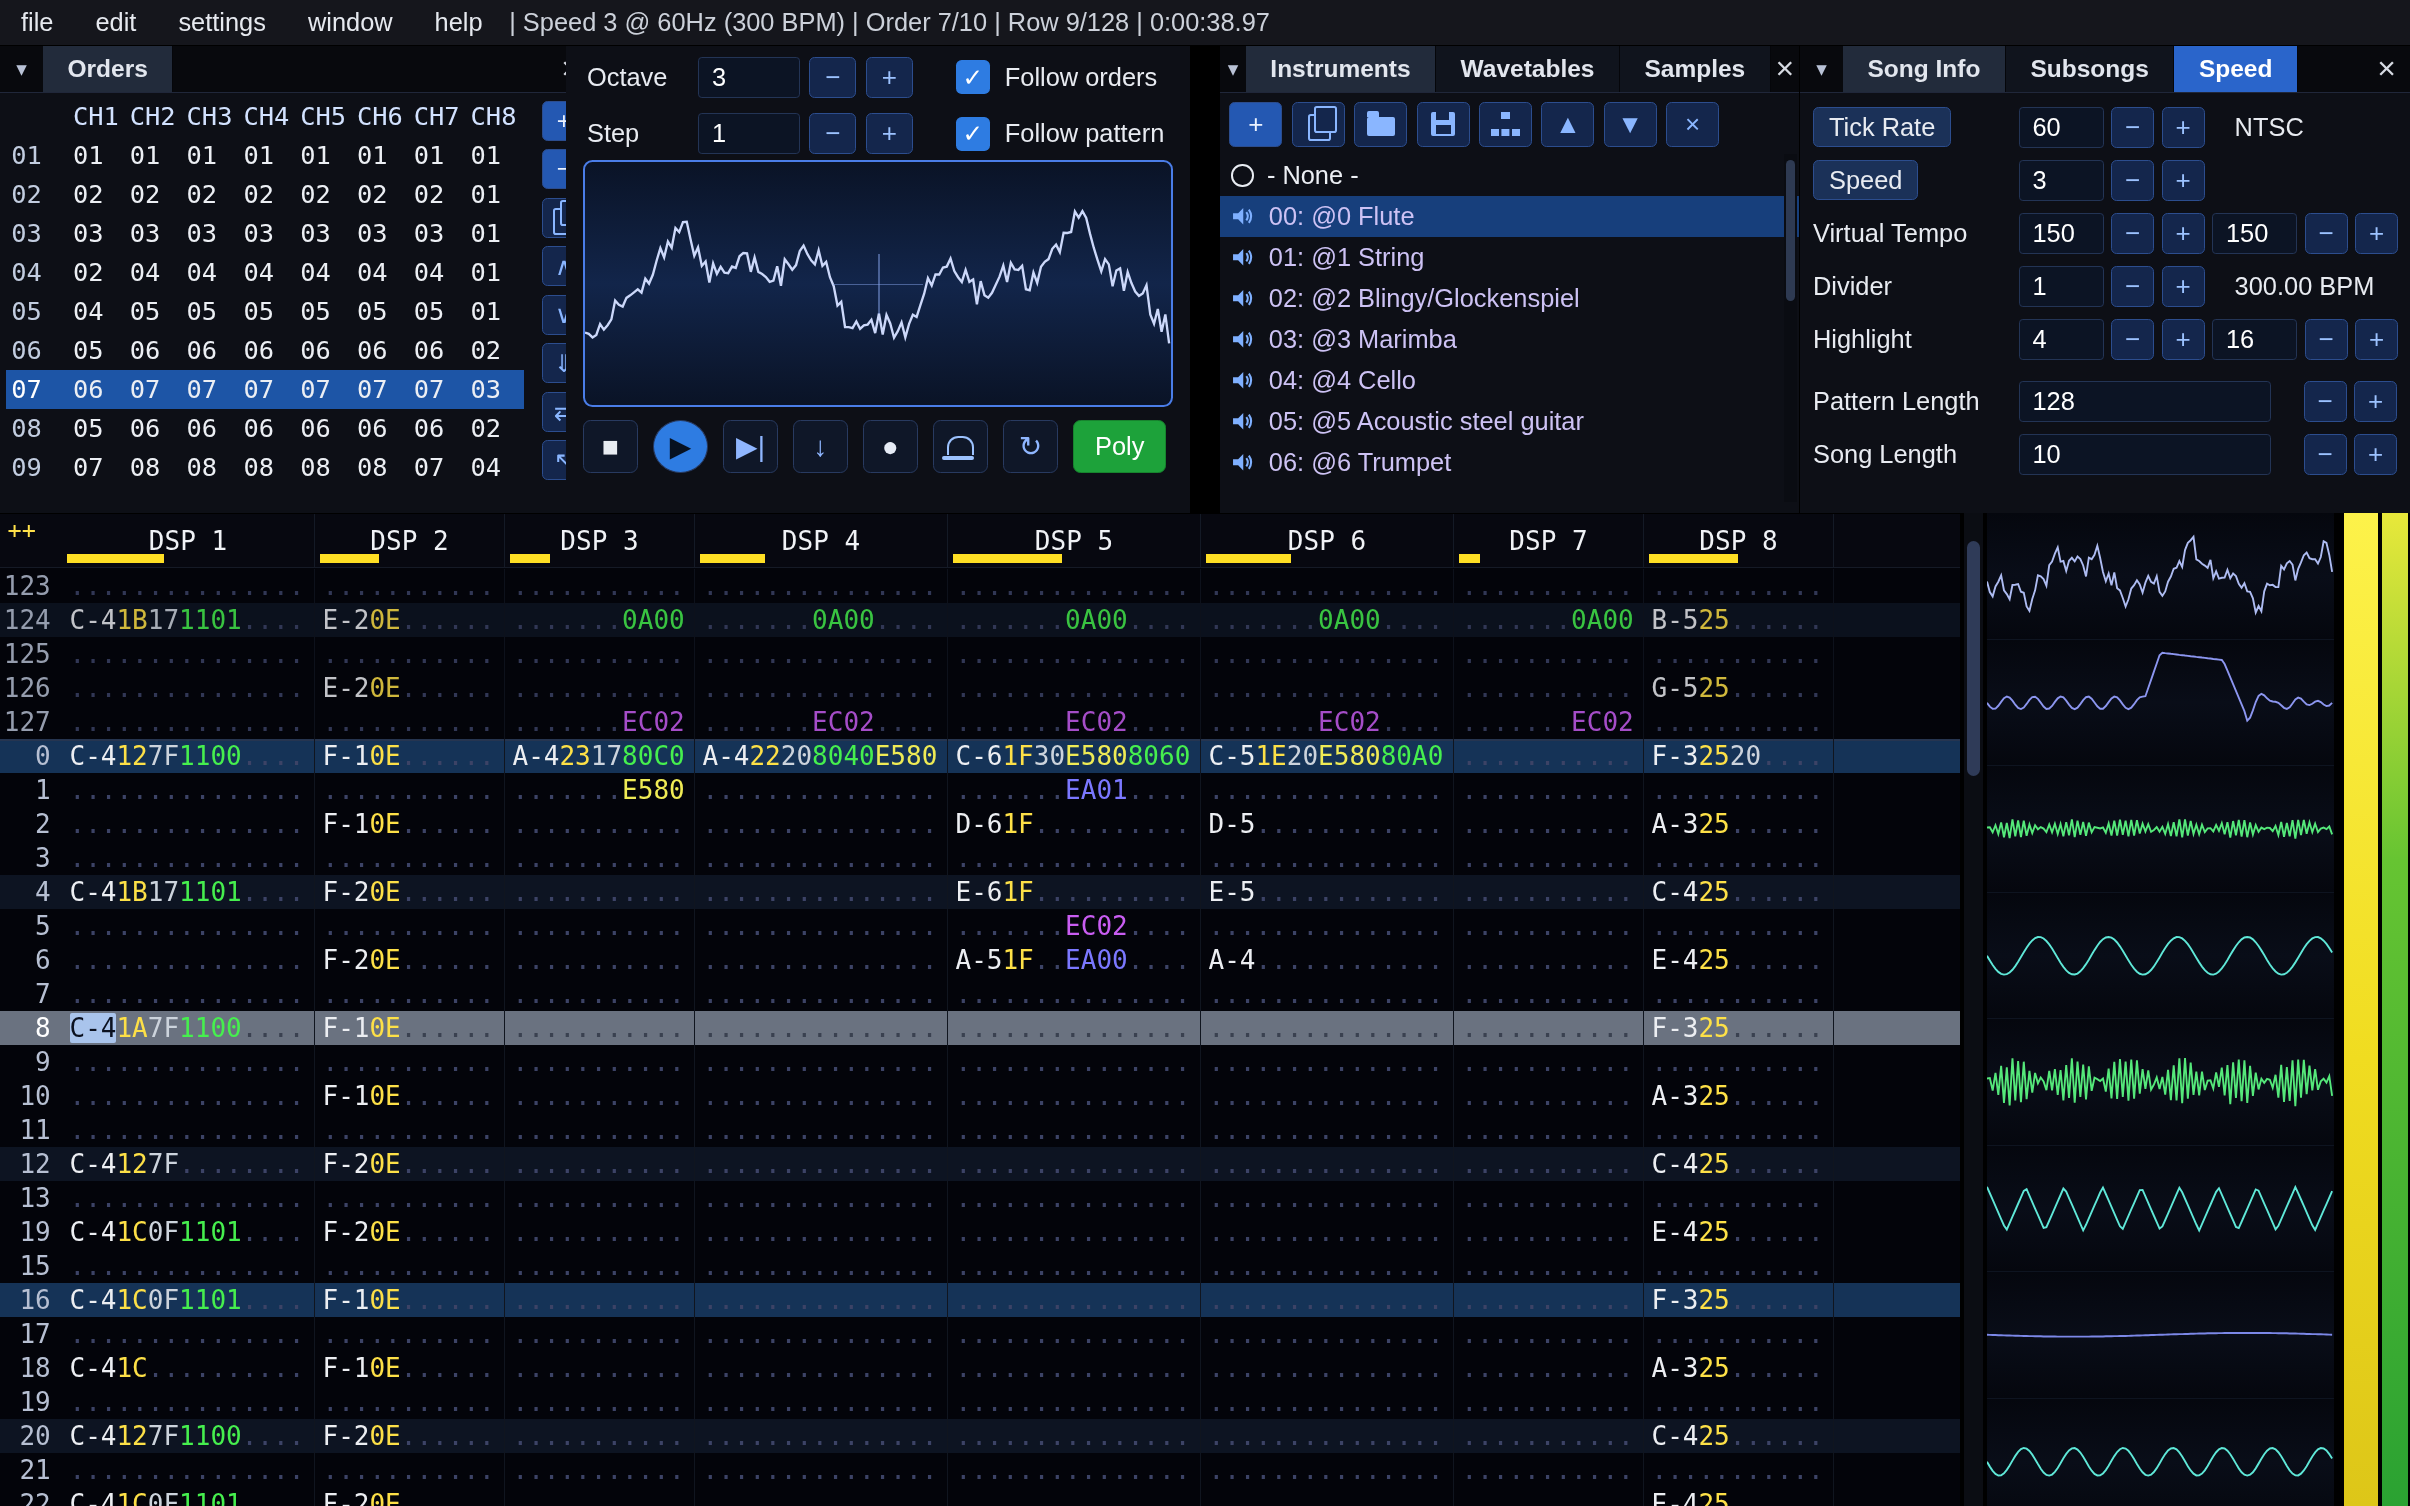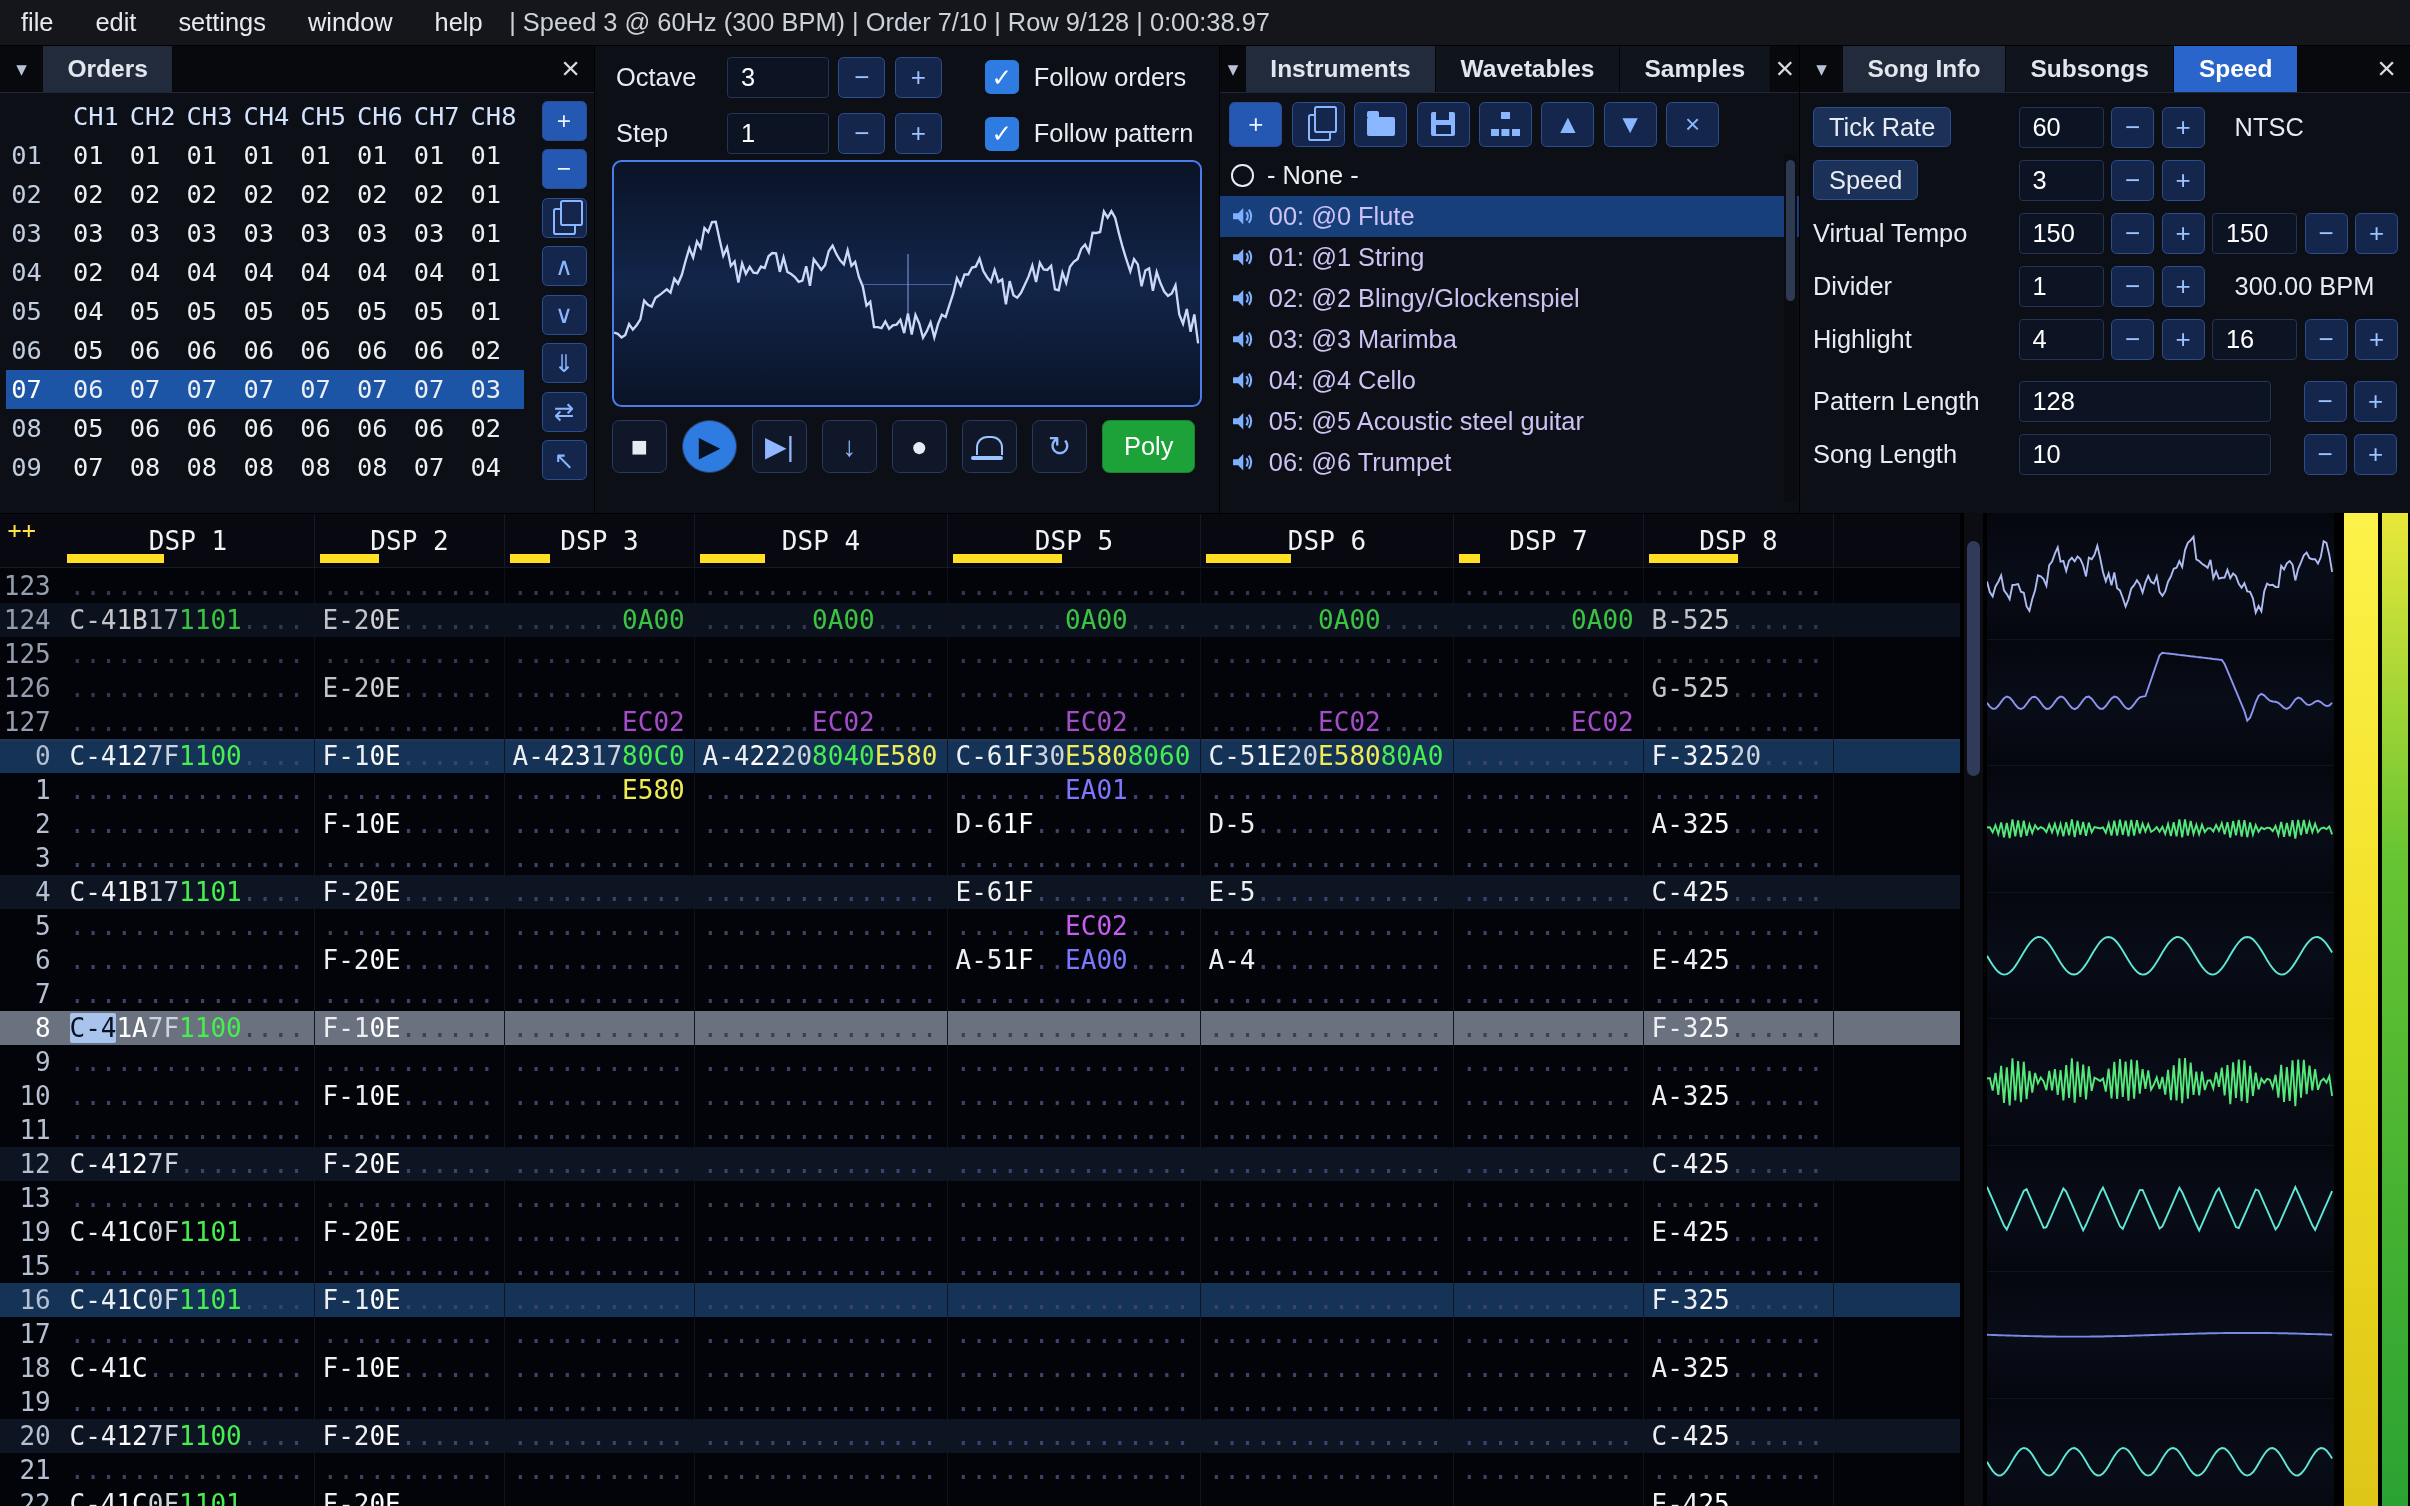--- a/index.html
+++ b/index.html
@@ -16,7 +16,7 @@
   .panel{position:absolute;top:45px;height:468px;background:#0d0f16;box-sizing:border-box;
          border-right:1.9px solid #000;overflow:hidden;}
   #orders-panel{left:0;width:595px;}
-  #transport-panel{left:595px;width:625px;}
+  #transport-panel{left:566px;width:625px;}
   #instruments-panel{left:1220px;width:580px;}
   #songinfo-panel{left:1800px;width:610px;border-right:none;}
 

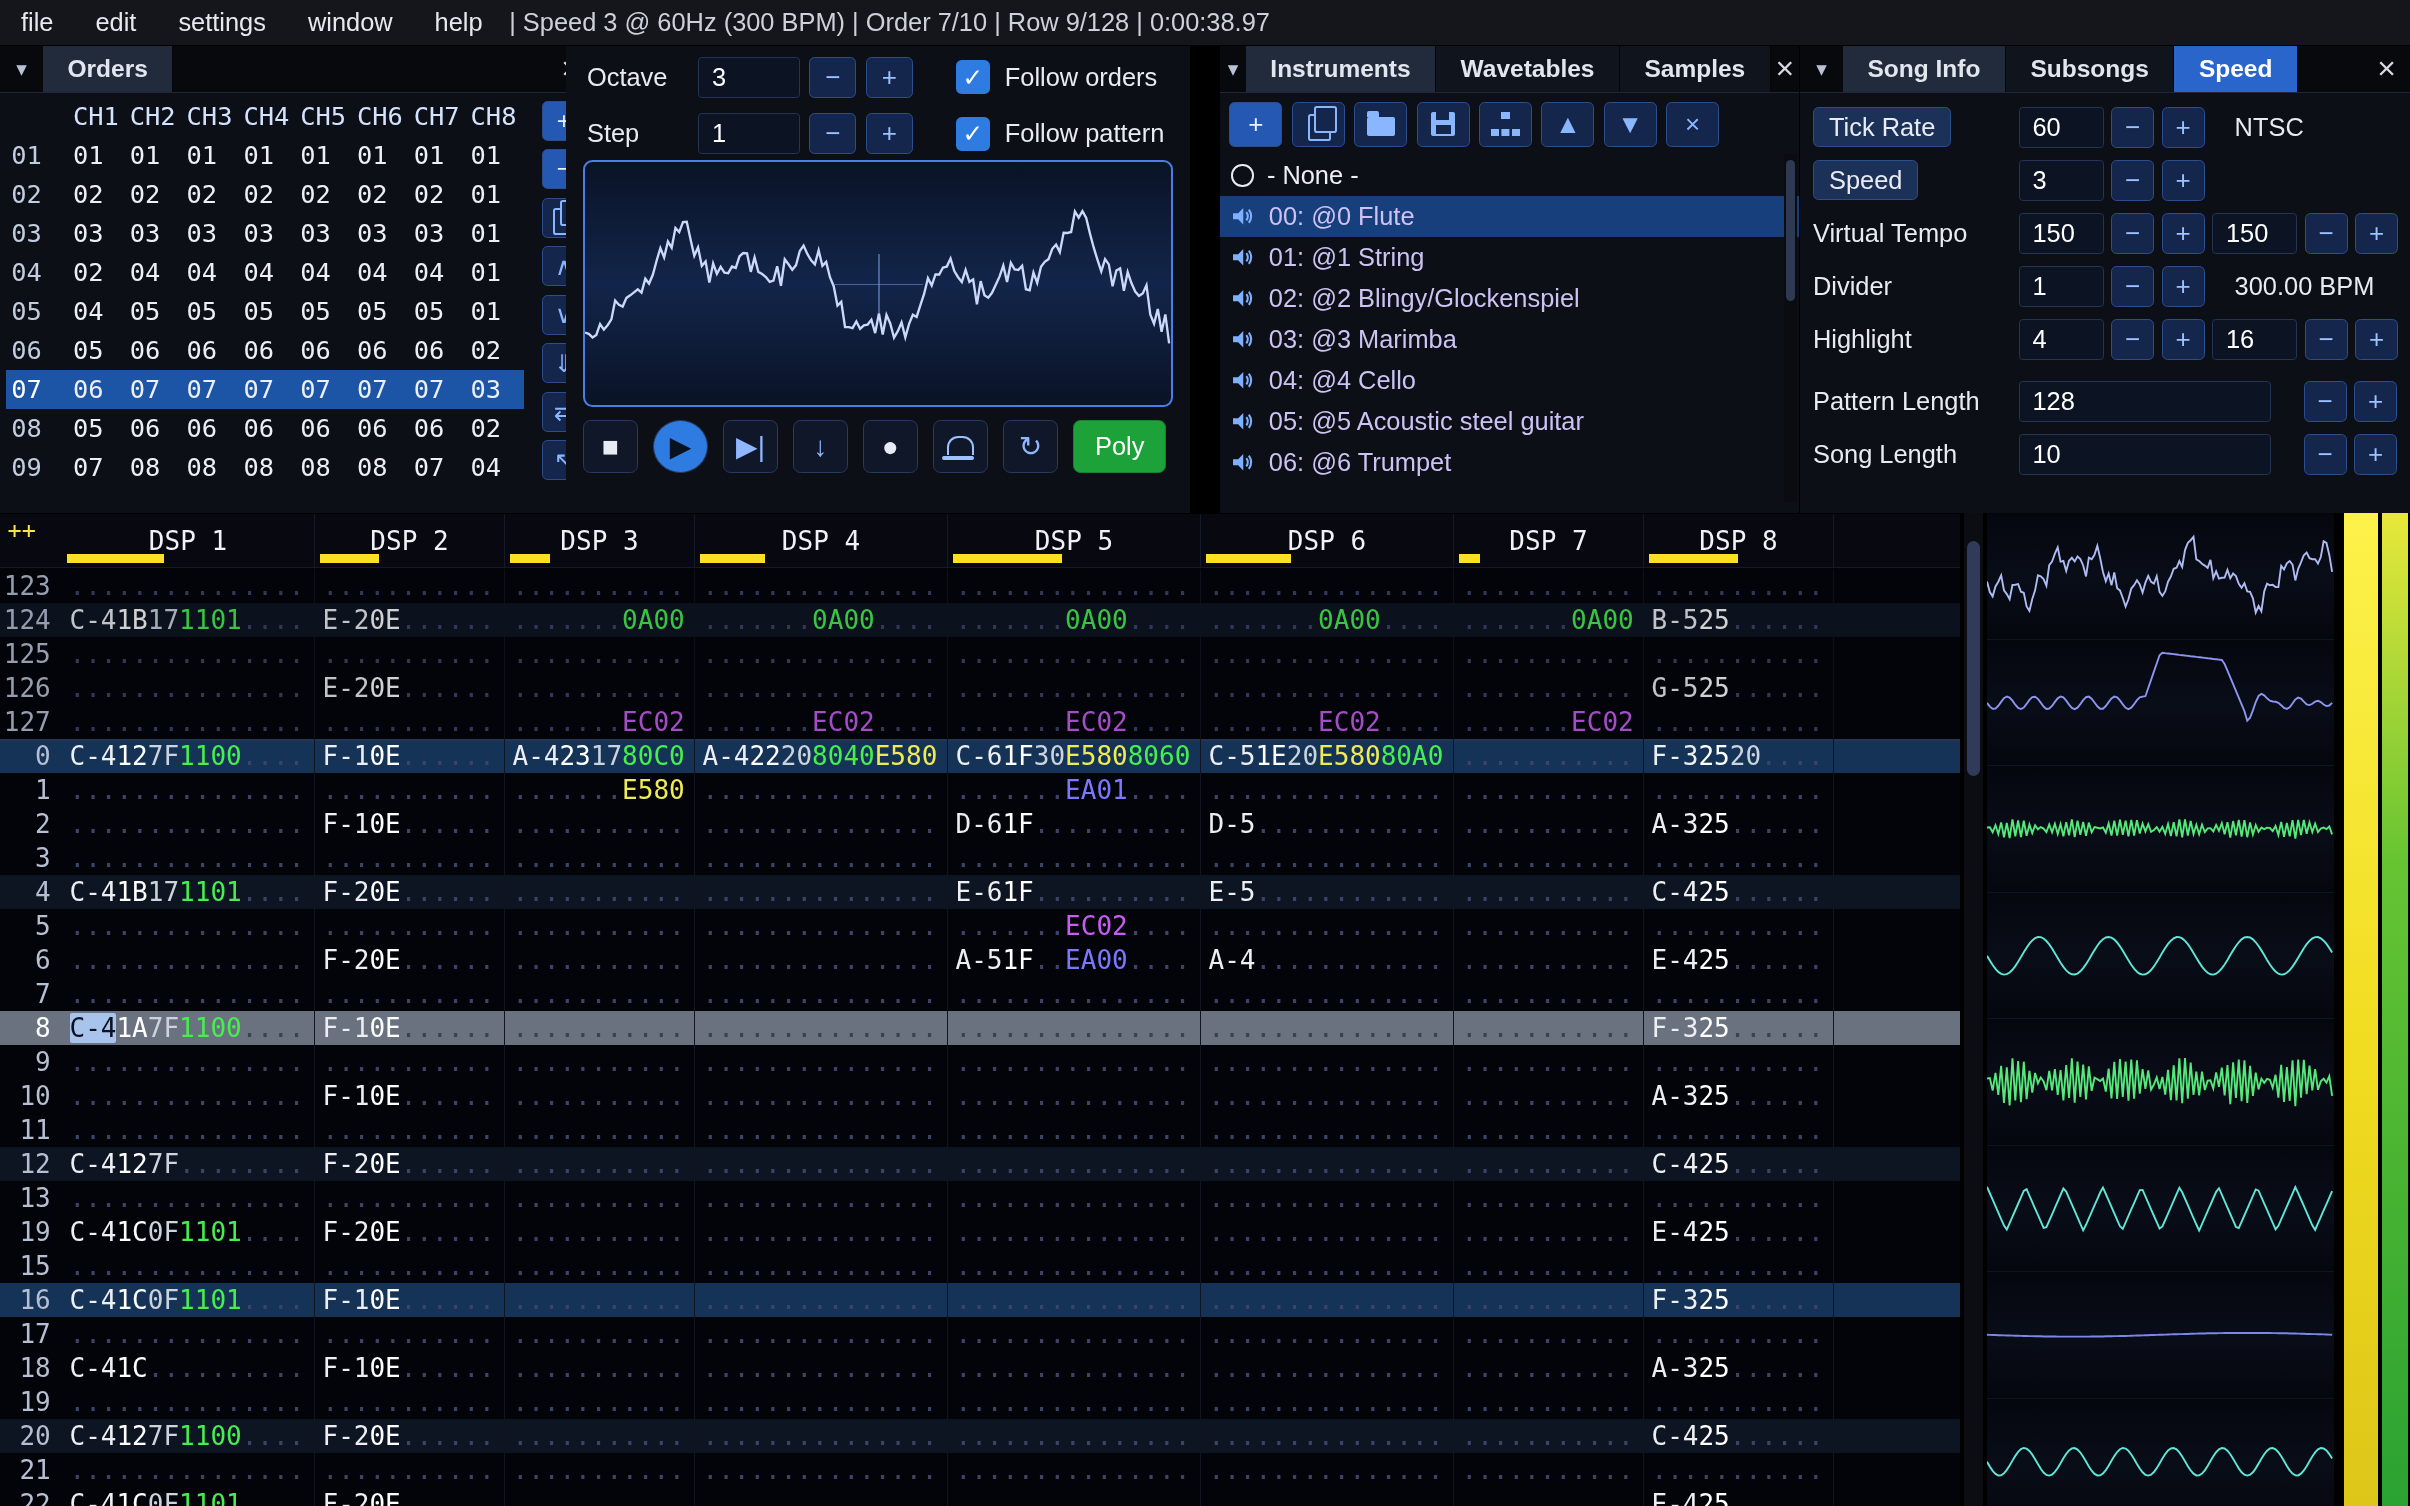--- a/index.html
+++ b/index.html
@@ -107,7 +107,7 @@
   .pcell{box-sizing:border-box;padding-left:7.5px;border-right:1.9px solid #10151f;overflow:hidden;white-space:pre;flex:none;}
   .w15c{width:253px;}
   .w11c{width:190px;}
-  .c-note{color:#eceef2;} .c-ins{color:#ffffff;} .c-vol{color:#ccd3dc;}
+  .c-note{color:#eceef2;} .c-ins{color:#fde047;} .c-vol{color:#ccd3dc;}
   .c-fxg{color:#46ef4e;} .c-fxp{color:#c95df2;} .c-fxy{color:#efeb55;} .c-fxb{color:#7b78ff;}
   .c-dim{color:#3c4366;}
   .prev{opacity:.82;}

